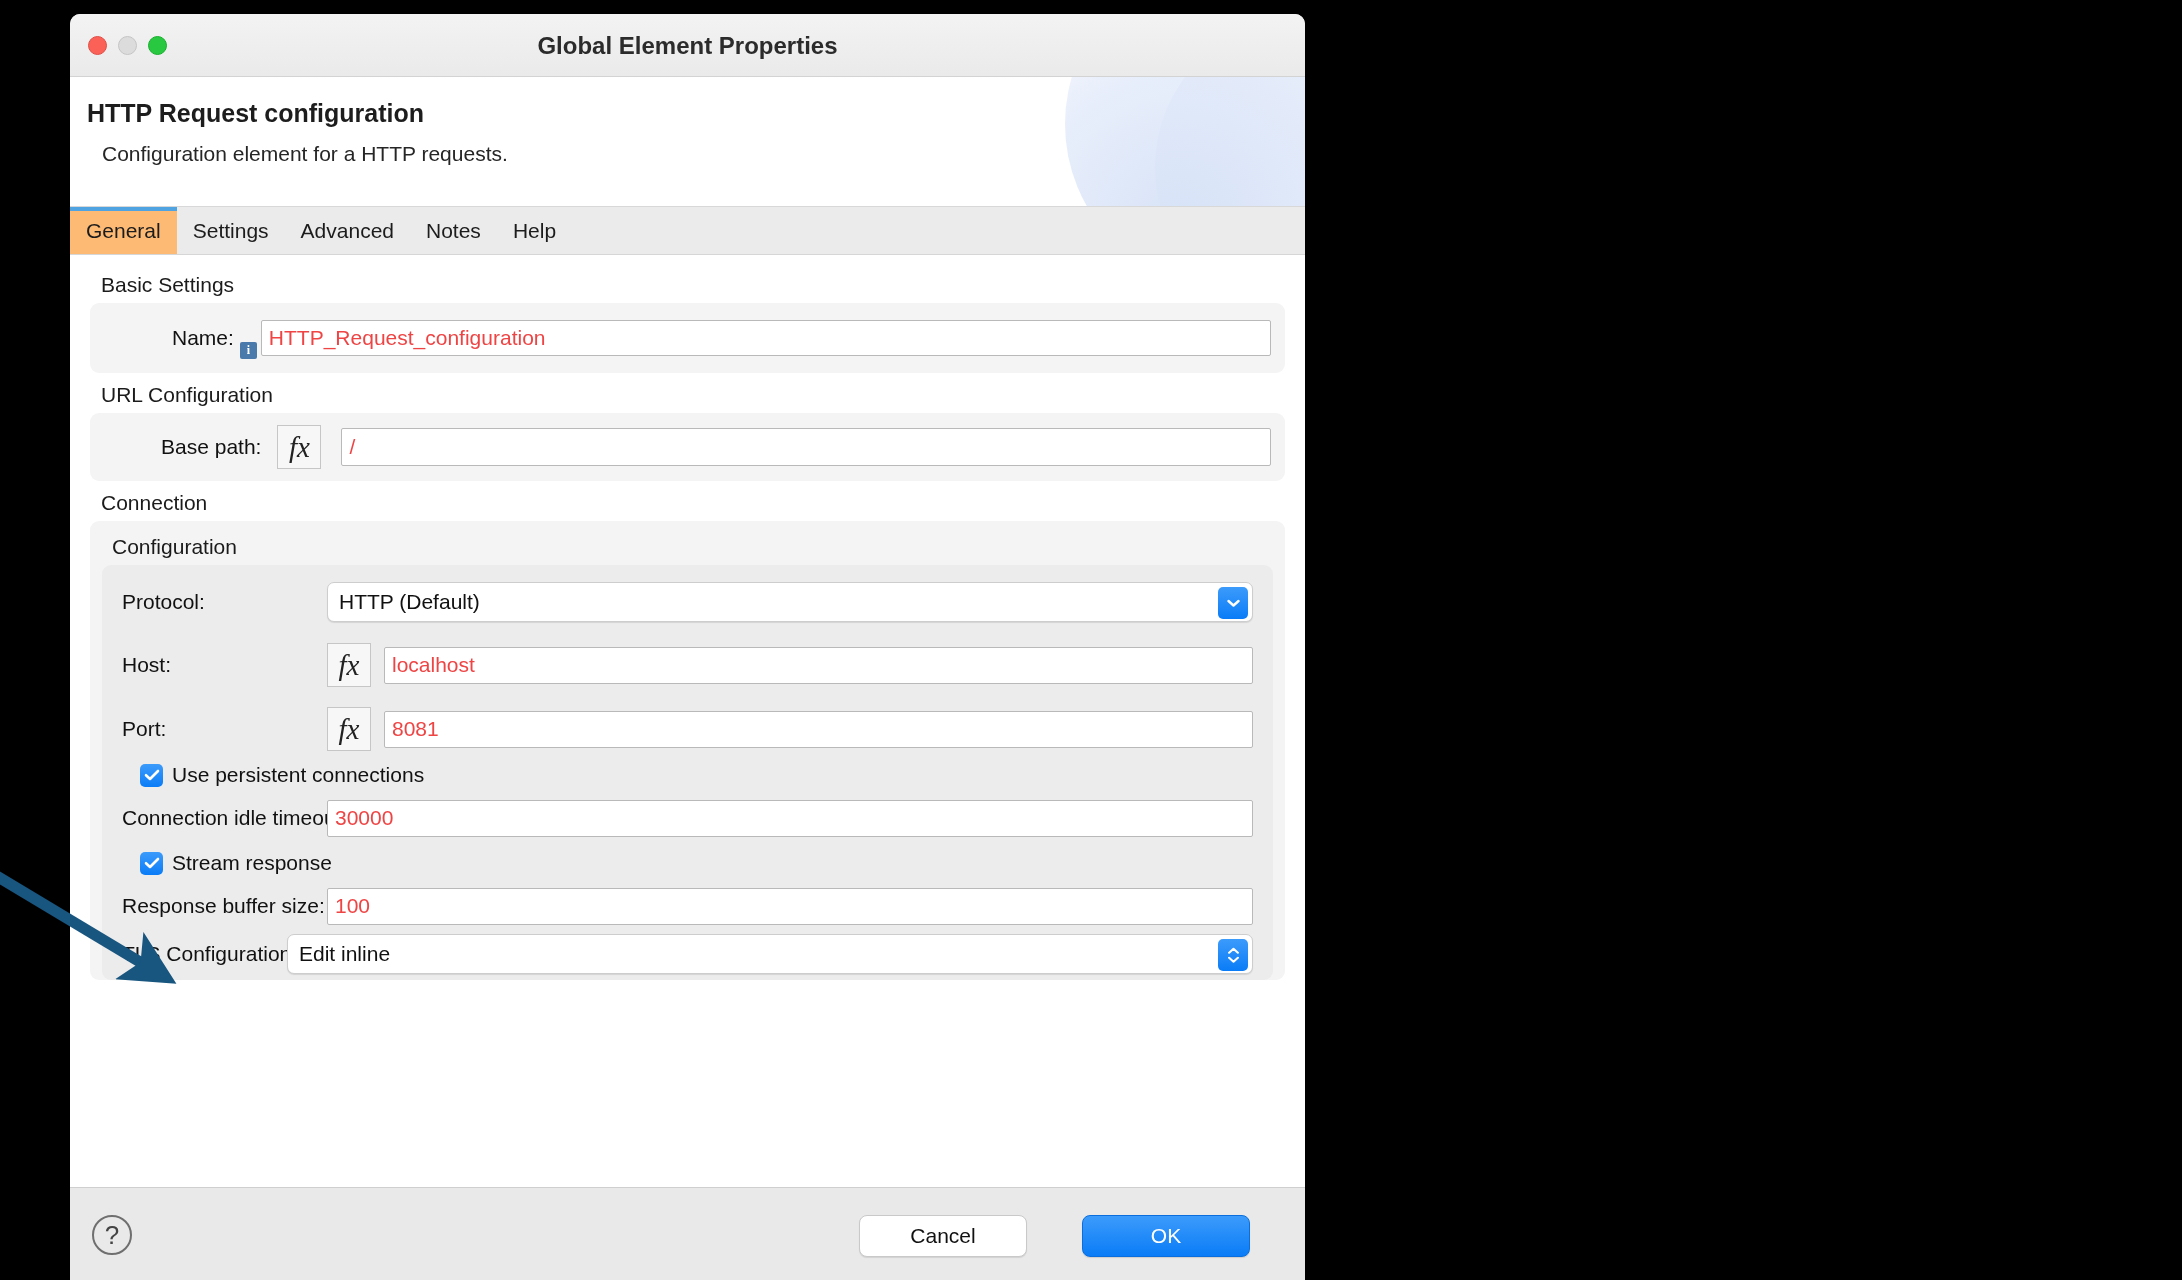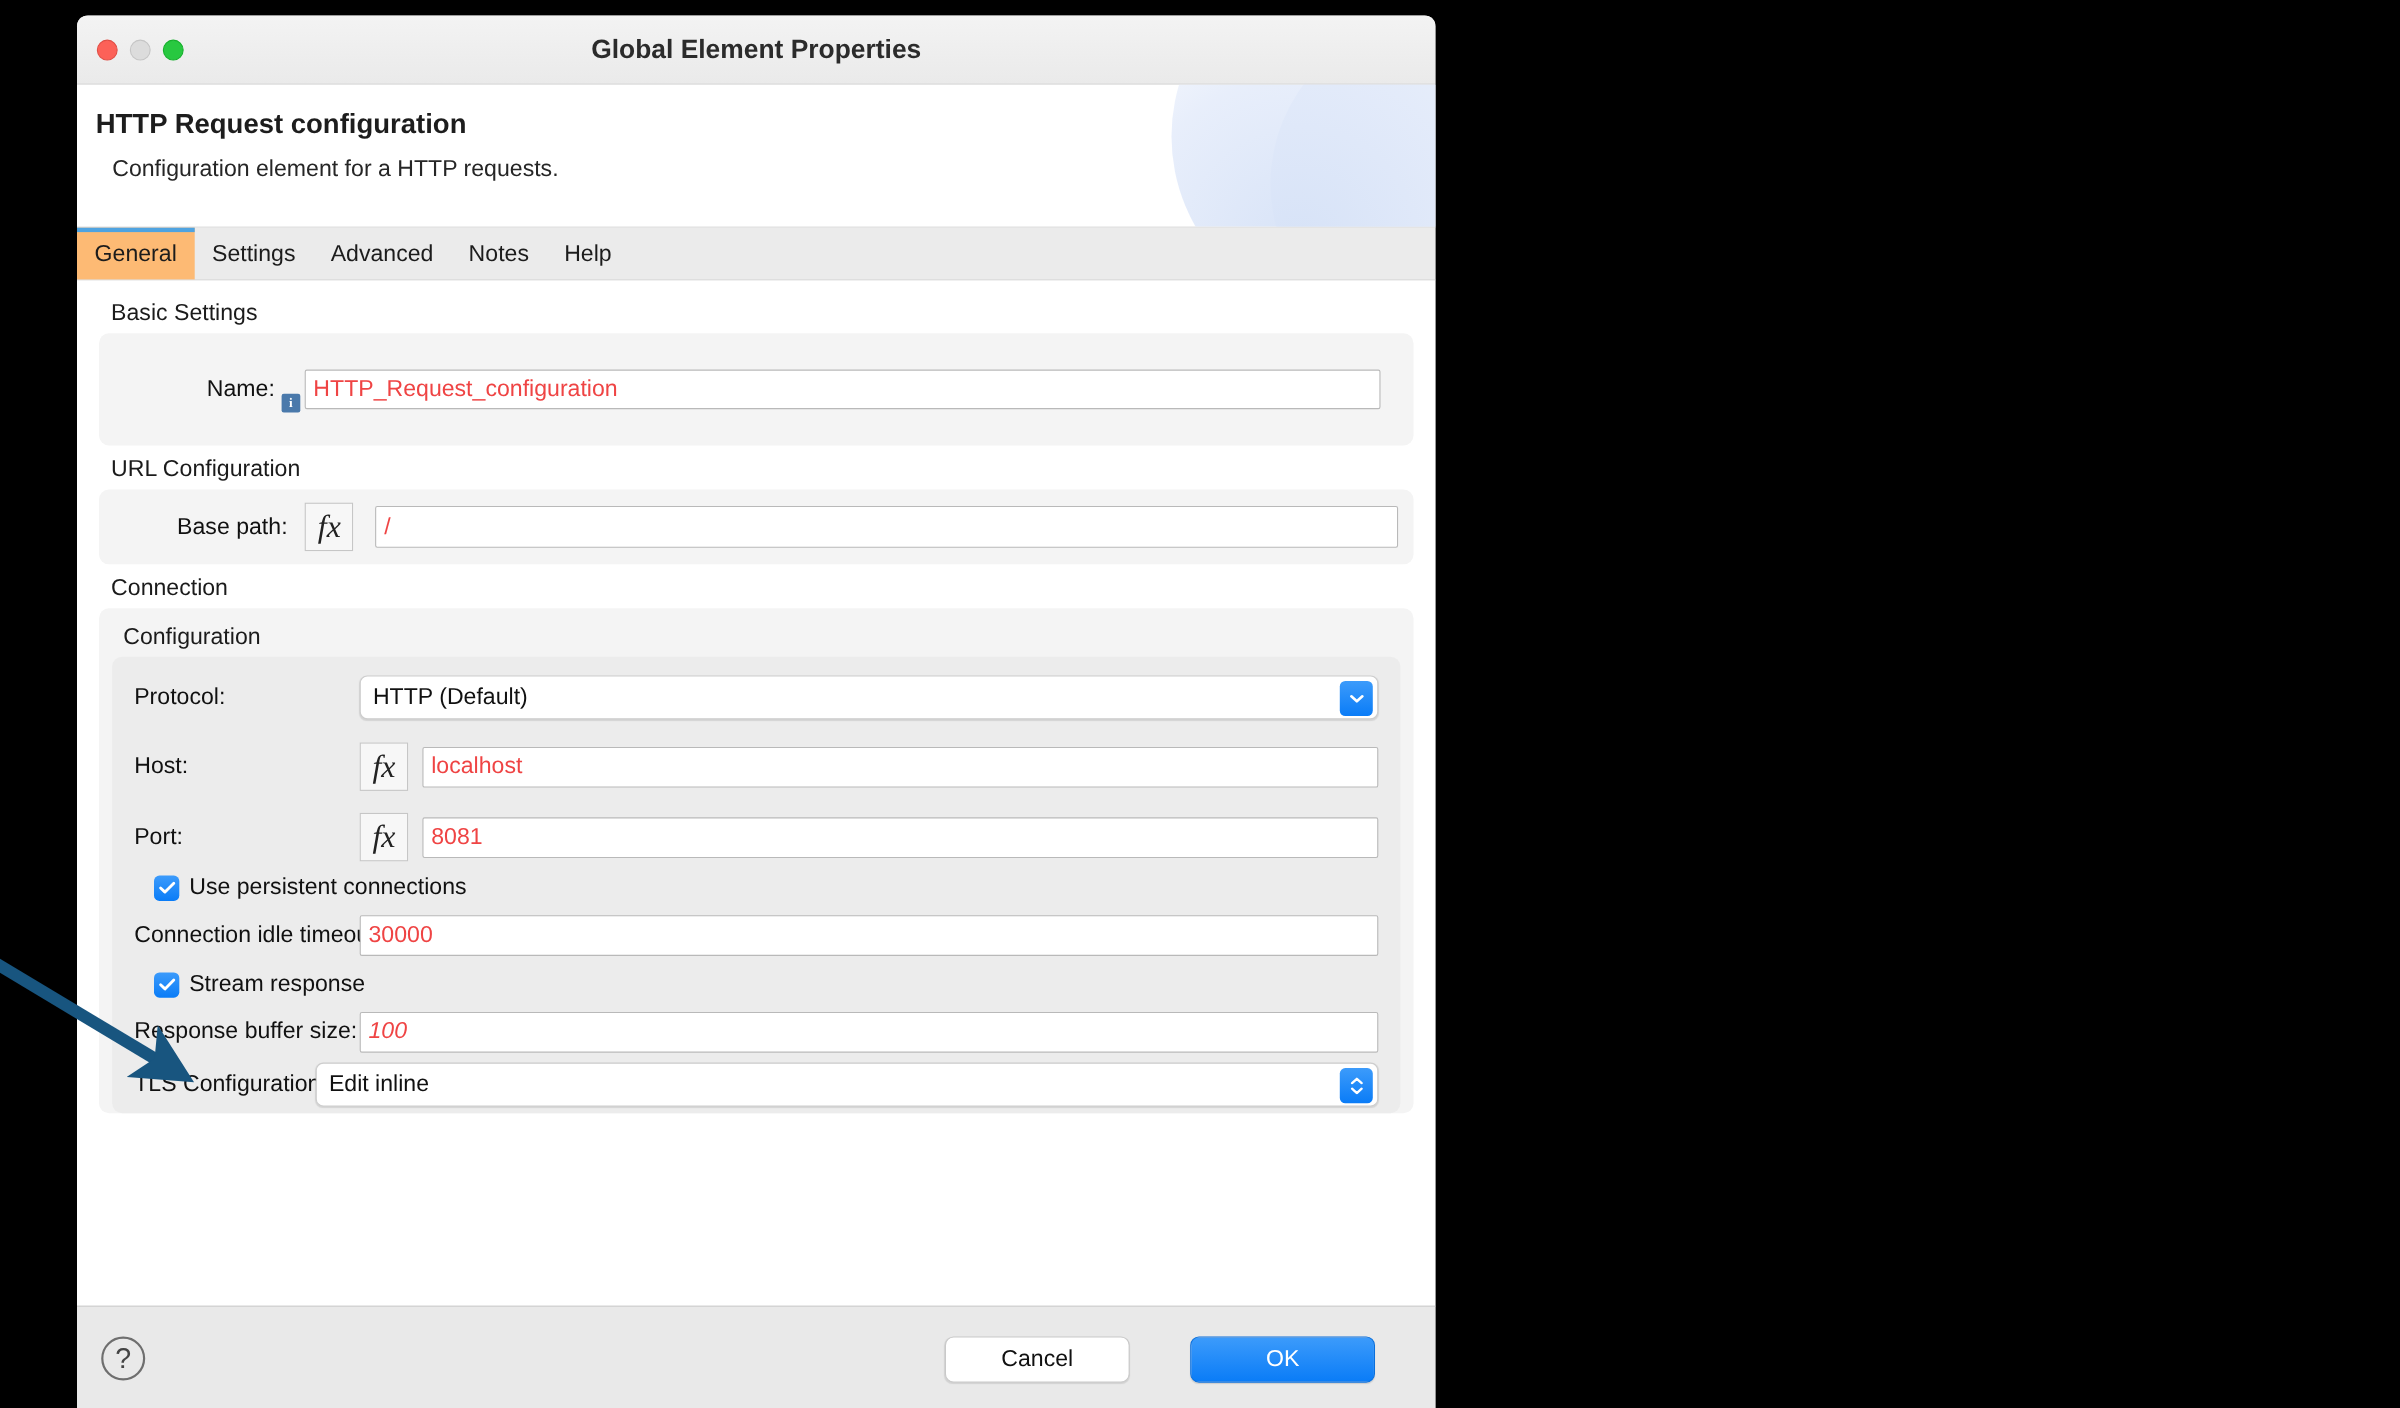--- a/index.html
+++ b/index.html
@@ -312,7 +312,7 @@
 
       <div class="group-label">Basic Settings</div>
       <div class="panel" style="padding:14px 14px;">
-        <div class="row" style="margin:16px;">
+        <div class="row" style="margin:0;">
           <div style="width:68px;"></div>
           <span class="lbl">Name:</span>
           <span class="info-ico">i</span>

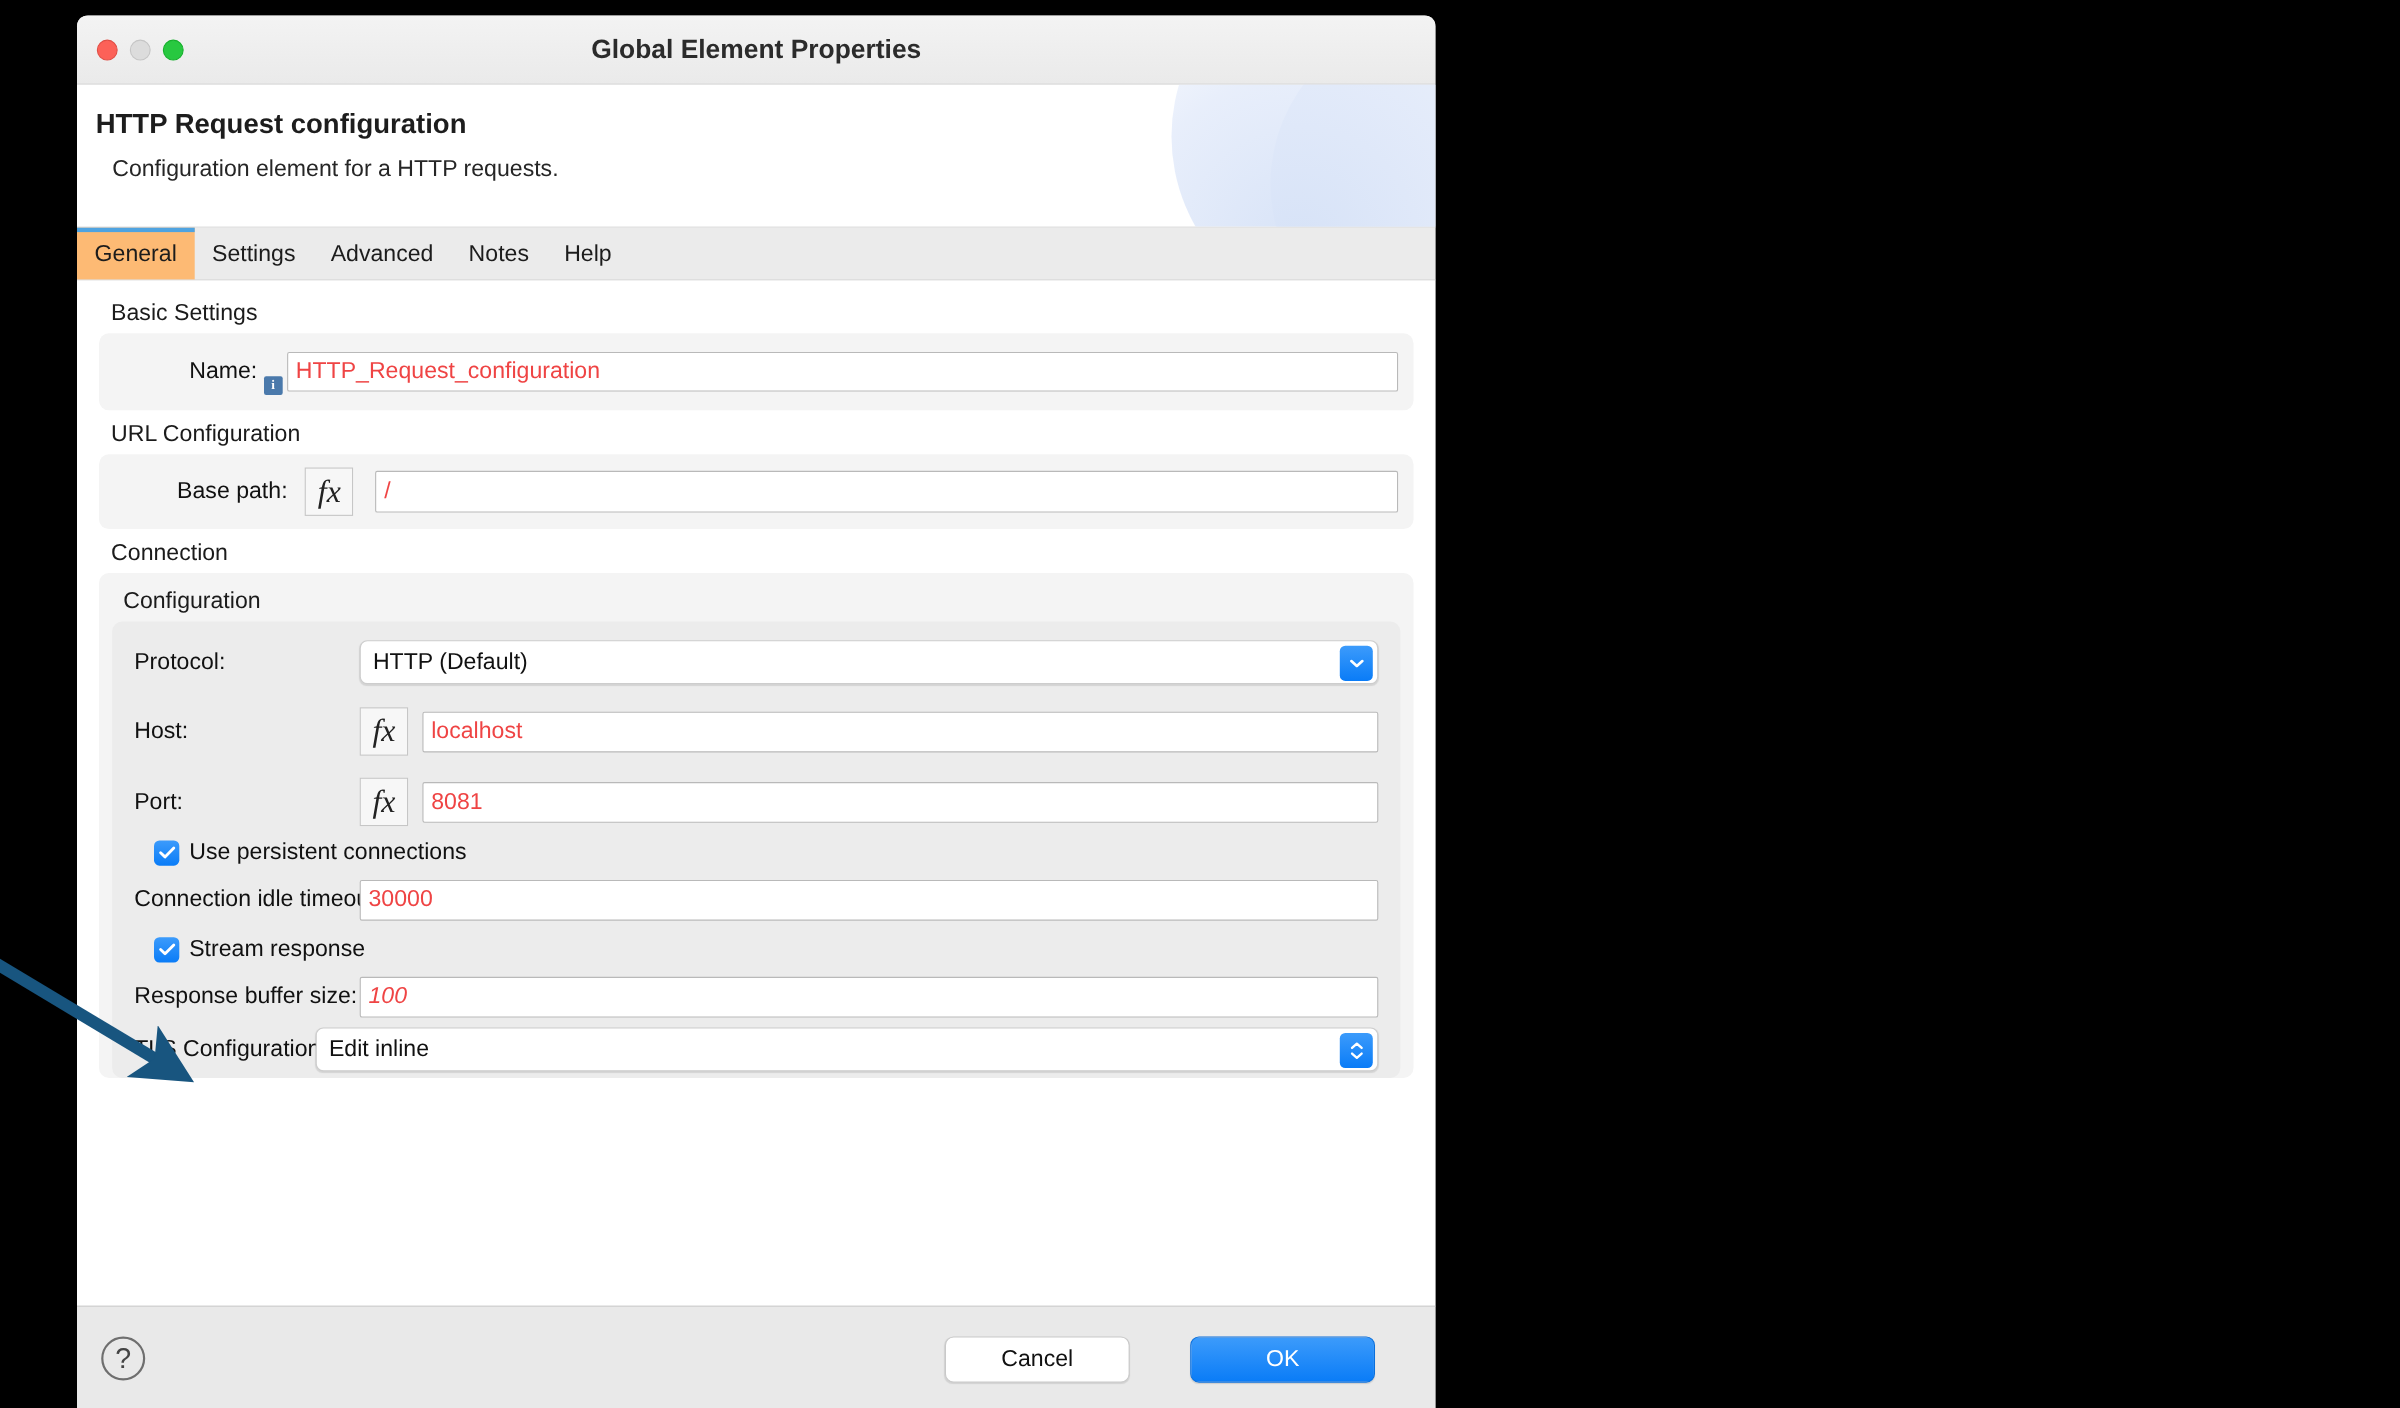--- a/index.html
+++ b/index.html
@@ -393,7 +393,7 @@
 
           <div class="row" style="margin:2px 0;">
             <span class="lbl" style="width:205px;">Response buffer size:</span>
-            <input class="txt" style="flex: 1 1 auto; height: 37px; font-style: italic;" value="100">
+            <input class="txt" style="flex: 1 1 auto; height: 37px;" value="100">
           </div>
 
           <div class="row" style="margin:6px 0 2px 0;">

